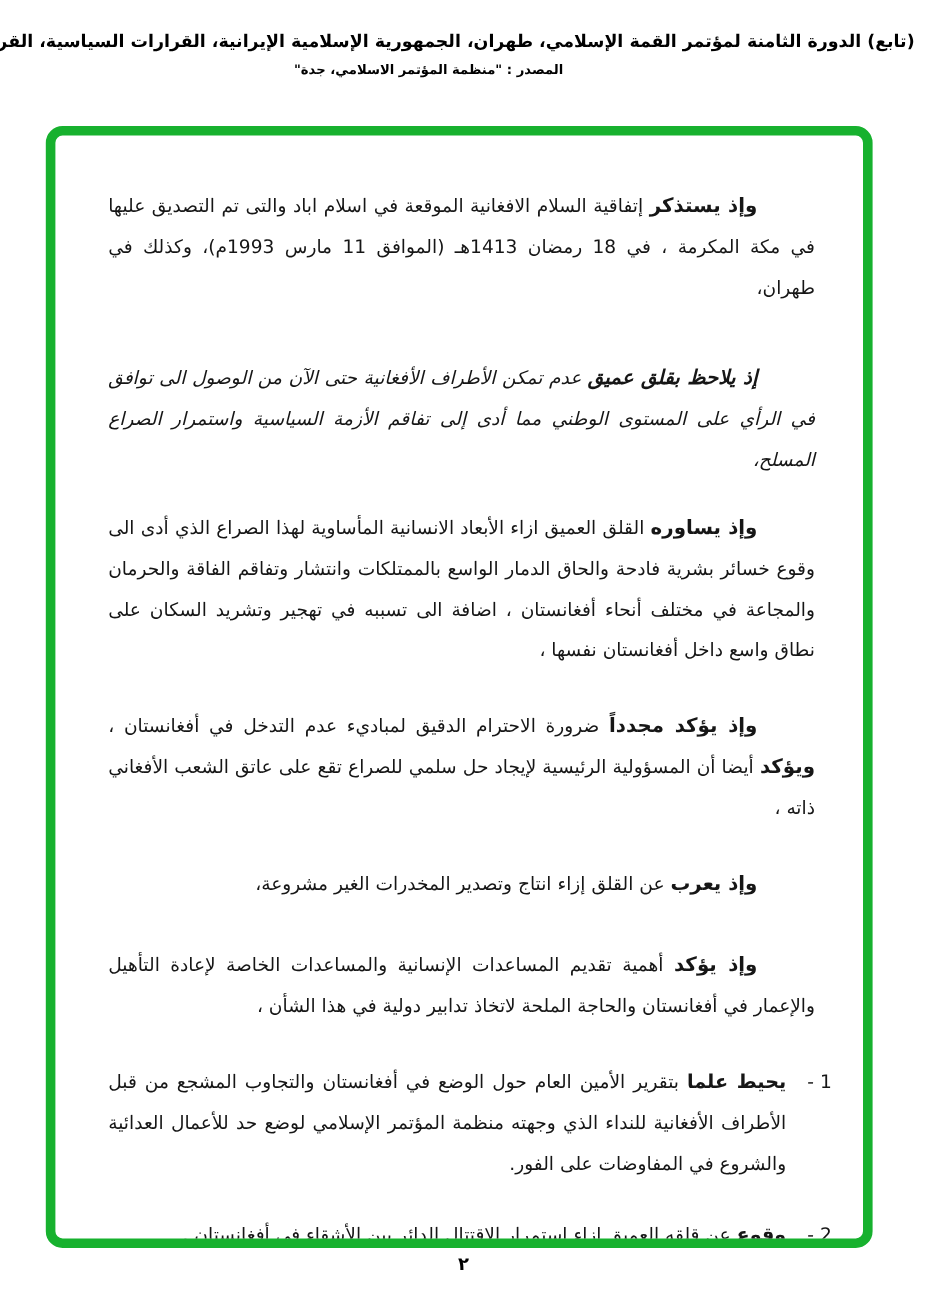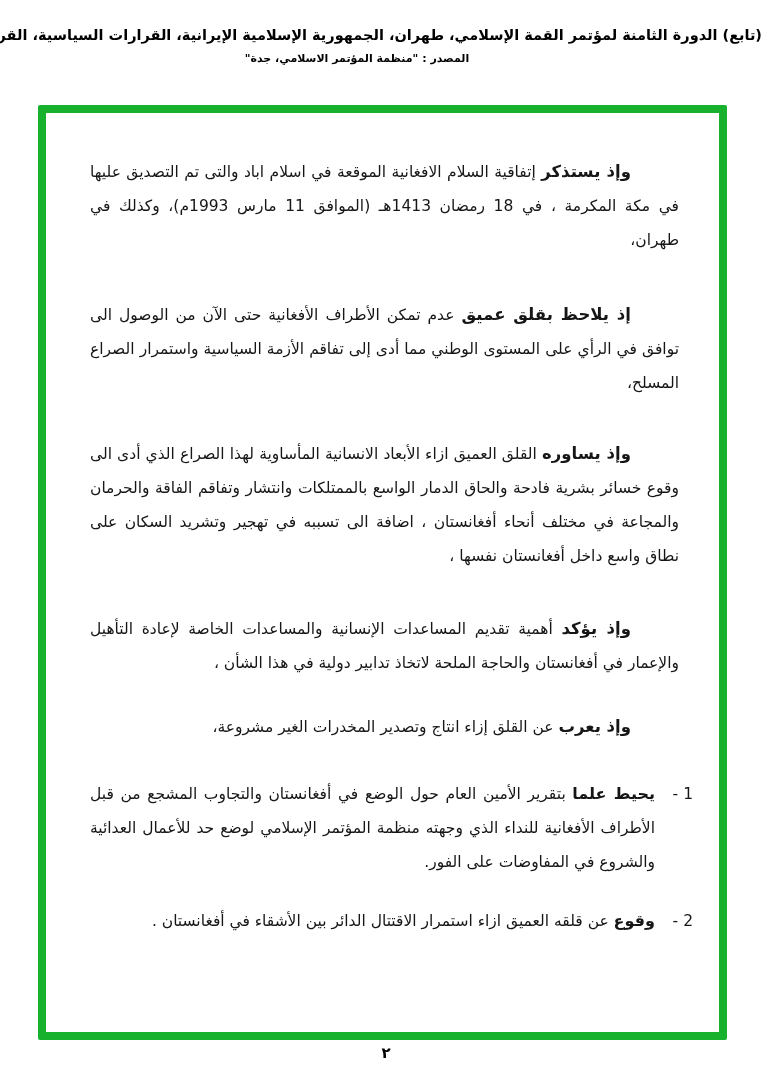--- a/index.html
+++ b/index.html
@@ -30,7 +30,7 @@
     width: 689px; height: 935px;
     box-sizing: border-box;
     border: 8px solid #17b12e;
-    border-radius: 2px;
+    border-radius: 14px;
     padding: 42px 40px 18px 44px;
     overflow: hidden;
     background: #ffffff;

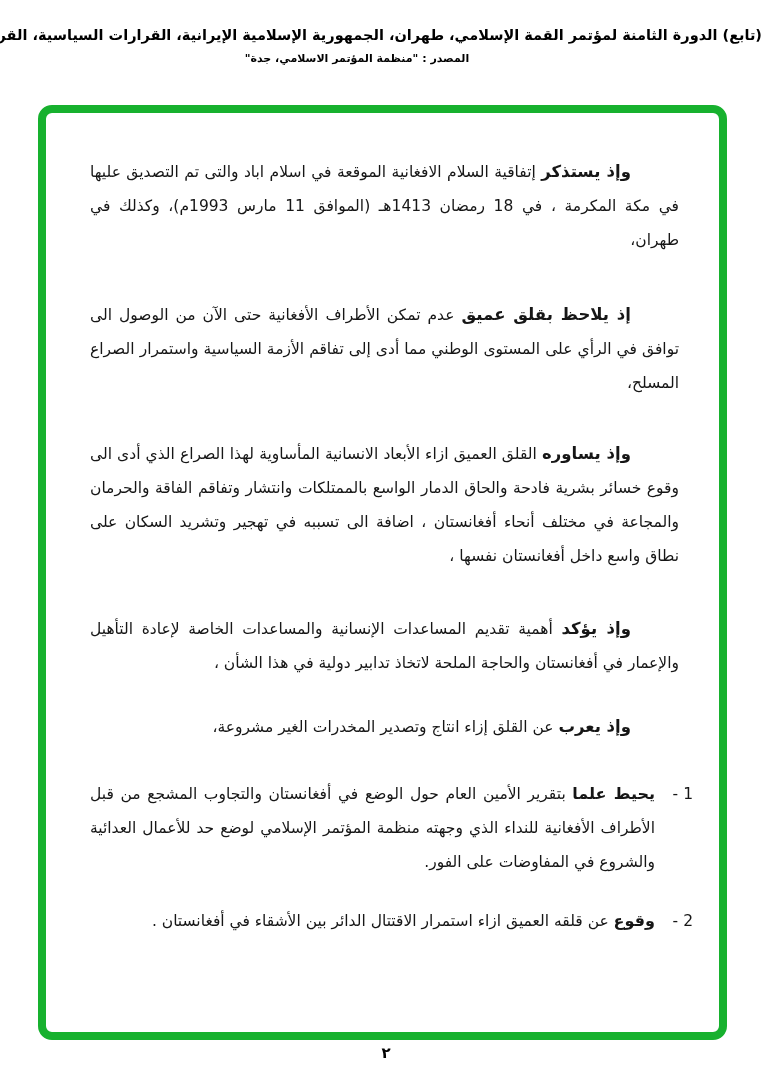--- a/index.html
+++ b/index.html
@@ -44,7 +44,7 @@
   }
   .para b { font-size: 16.5px; }
   .m1 { margin-bottom: 41px; }
-  .m2 { margin-bottom: 37px; }
+  .m2 { margin-bottom: 23px; font-style: italic; }
   .m3 { margin-bottom: 39px; }
   .m4 { margin-bottom: 30px; }
   .m5 { margin-bottom: 33px; }

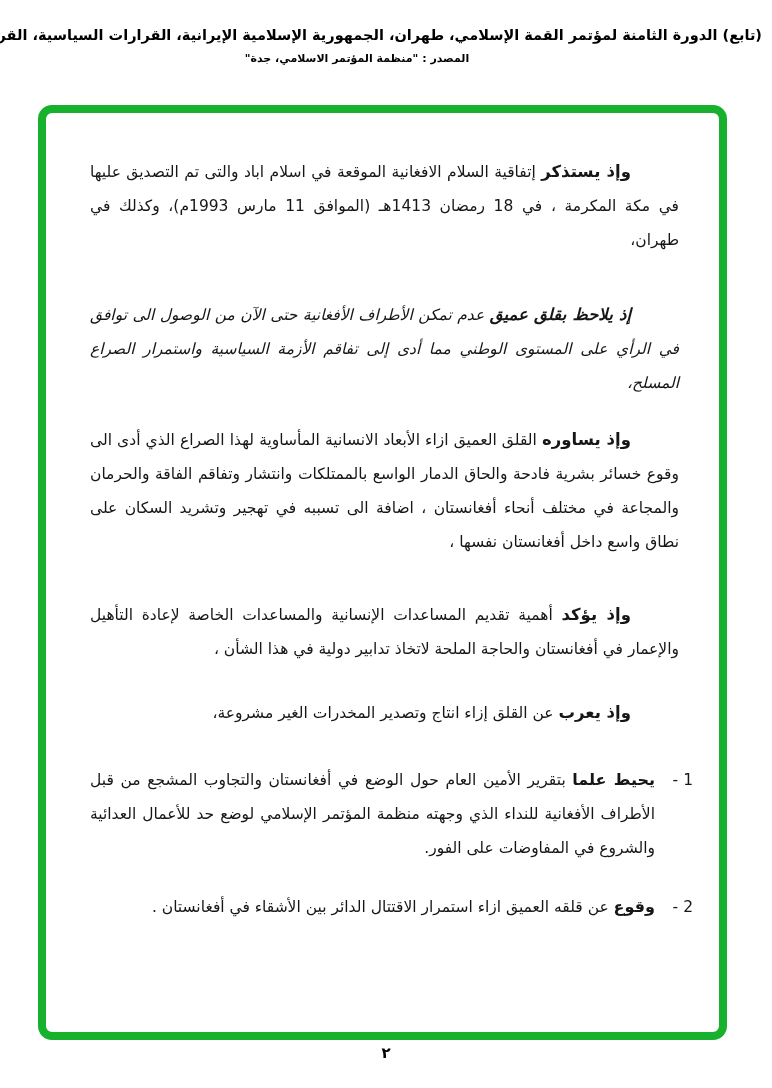--- a/index.html
+++ b/index.html
@@ -45,7 +45,7 @@
   .para b { font-size: 16.5px; }
   .m1 { margin-bottom: 41px; }
   .m2 { margin-bottom: 23px; font-style: italic; }
-  .m3 { margin-bottom: 39px; }
+  .m3 { margin-bottom: 29px; }
   .m4 { margin-bottom: 30px; }
   .m5 { margin-bottom: 33px; }
   .m6 { margin-bottom: 30px; }

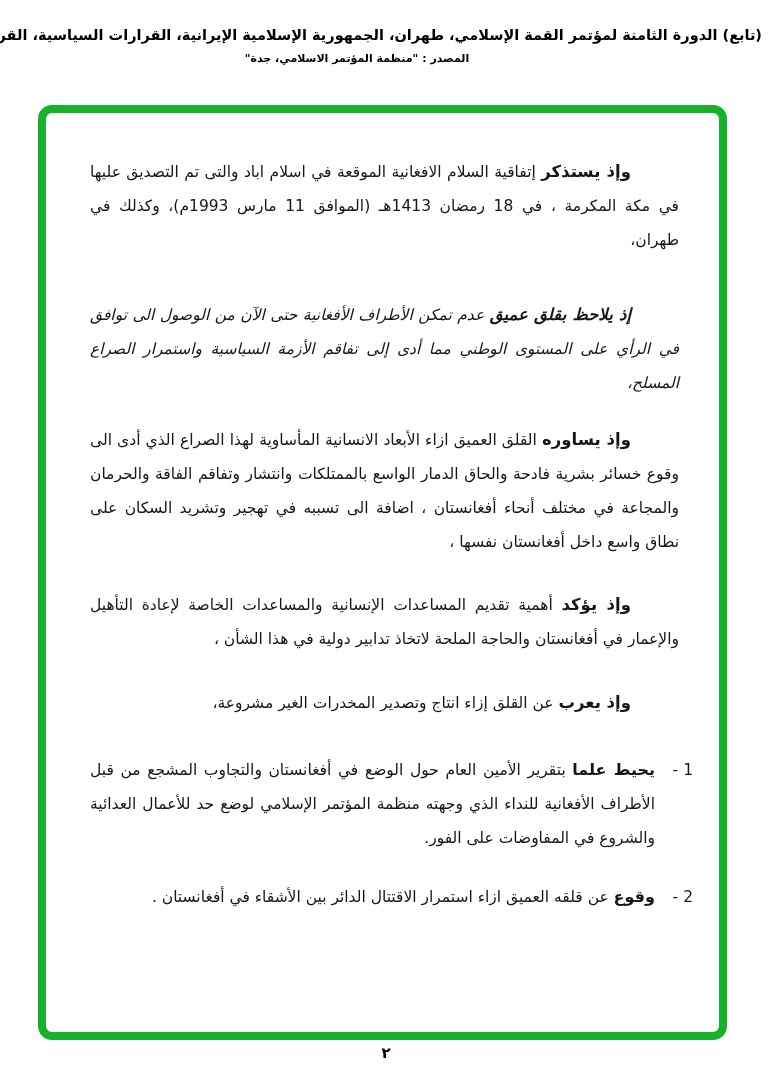--- a/index.html
+++ b/index.html
@@ -85,6 +85,7 @@
 
   <p class="para m3"><b>وإذ يساوره</b><span> القلق العميق ازاء الأبعاد الانسانية المأساوية لهذا الصراع الذي أدى الى وقوع خسائر بشرية فادحة والحاق الدمار الواسع بالممتلكات وانتشار وتفاقم الفاقة والحرمان والمجاعة في مختلف أنحاء أفغانستان ، اضافة الى تسببه في تهجير وتشريد السكان على نطاق واسع داخل أفغانستان نفسها ،</span></p>
 
+  <p class="para m4"><b>وإذ يؤكد مجدداً</b><span> ضرورة الاحترام الدقيق لمباديء عدم التدخل في أفغانستان ، </span><b>ويؤكد</b><span> أيضا أن المسؤولية الرئيسية لإيجاد حل سلمي للصراع تقع على عاتق الشعب الأفغاني ذاته ،</span></p>
 
   <p class="para m6"><b>وإذ يؤكد</b><span> أهمية تقديم المساعدات الإنسانية  والمساعدات الخاصة لإعادة التأهيل والإعمار في أفغانستان والحاجة الملحة لاتخاذ تدابير دولية في هذا الشأن ،</span></p>
 

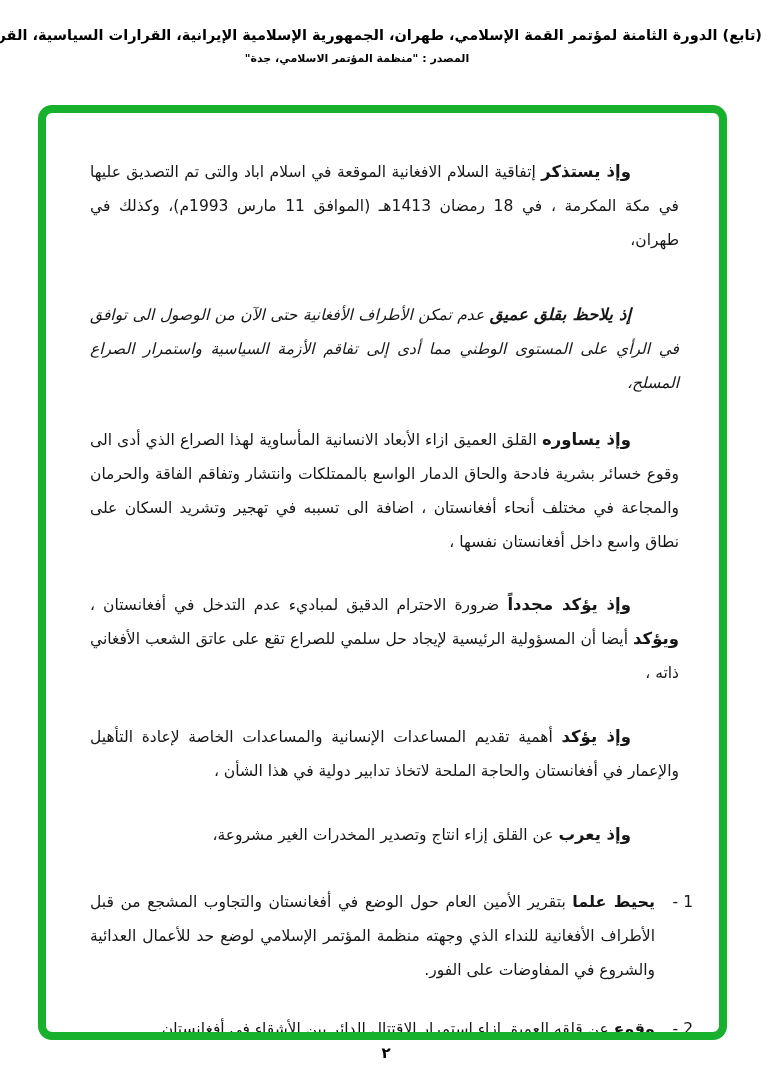--- a/index.html
+++ b/index.html
@@ -87,9 +87,9 @@
 
   <p class="para m4"><b>وإذ يؤكد مجدداً</b><span> ضرورة الاحترام الدقيق لمباديء عدم التدخل في أفغانستان ، </span><b>ويؤكد</b><span> أيضا أن المسؤولية الرئيسية لإيجاد حل سلمي للصراع تقع على عاتق الشعب الأفغاني ذاته ،</span></p>
 
+  <p class="para m5"><b>وإذ يعرب</b><span> عن القلق إزاء انتاج وتصدير المخدرات الغير مشروعة،</span></p>
+
   <p class="para m6"><b>وإذ يؤكد</b><span> أهمية تقديم المساعدات الإنسانية  والمساعدات الخاصة لإعادة التأهيل والإعمار في أفغانستان والحاجة الملحة لاتخاذ تدابير دولية في هذا الشأن ،</span></p>
-
-  <p class="para m5"><b>وإذ يعرب</b><span> عن القلق إزاء انتاج وتصدير المخدرات الغير مشروعة،</span></p>
 
   <div class="item">
     <span class="num">1 -</span>

